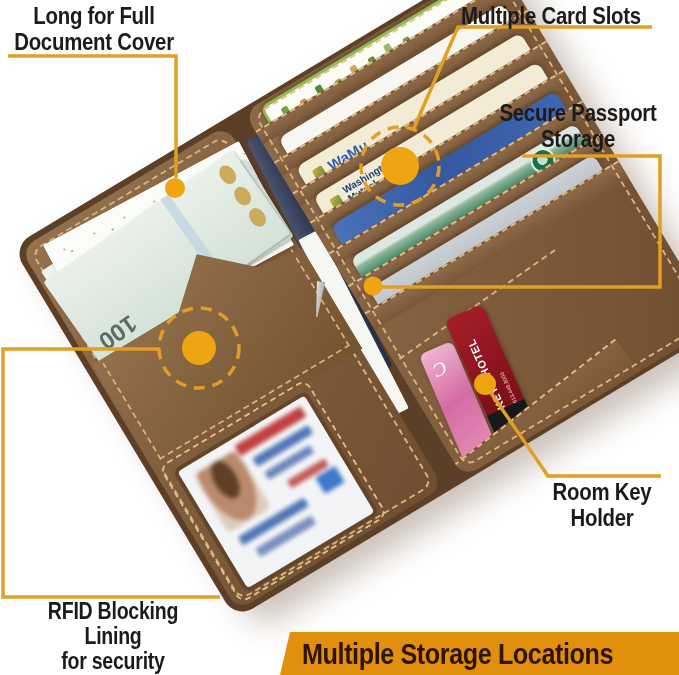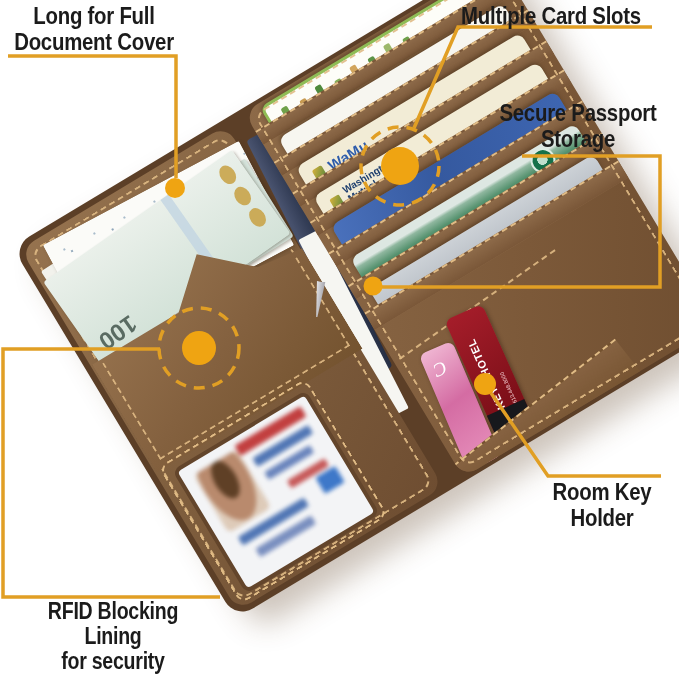--- a/index.html
+++ b/index.html
@@ -251,6 +251,9 @@
     <span style="display:block">for security</span>
   </div>
 
+  <div class="banner">
+    <span>Multiple Storage Locations</span>
+  </div>
 
 </div>
 

